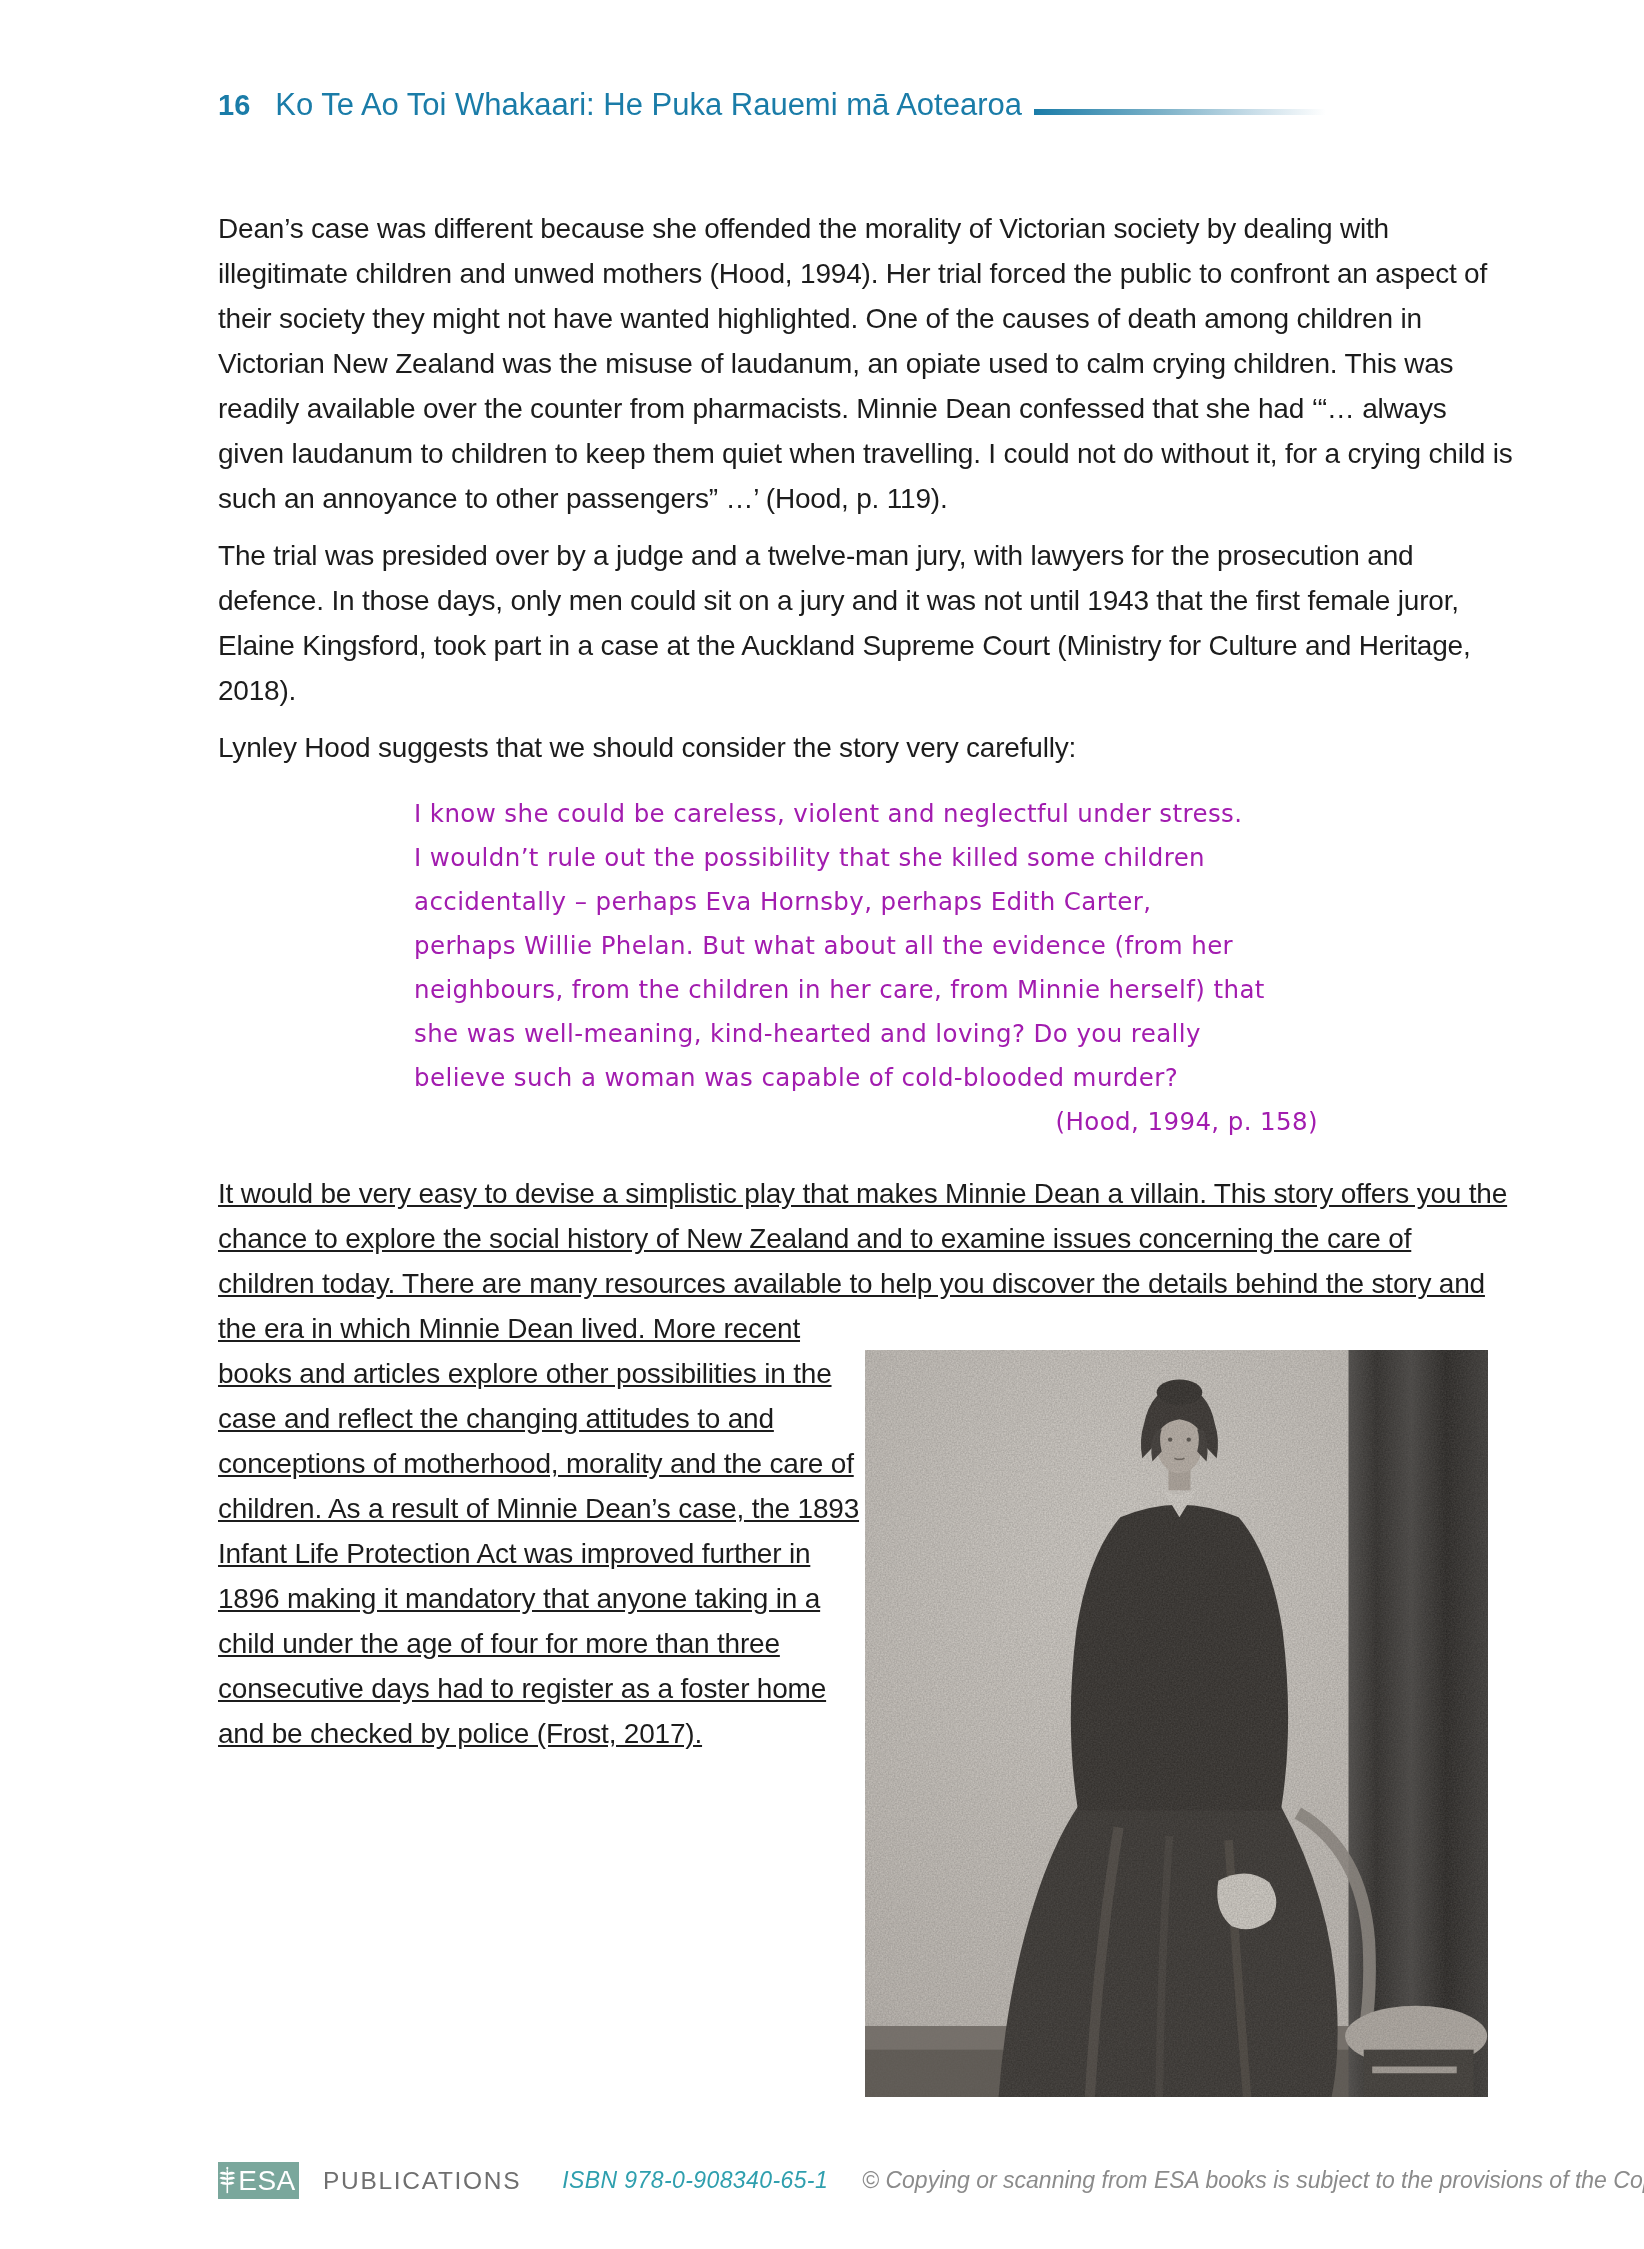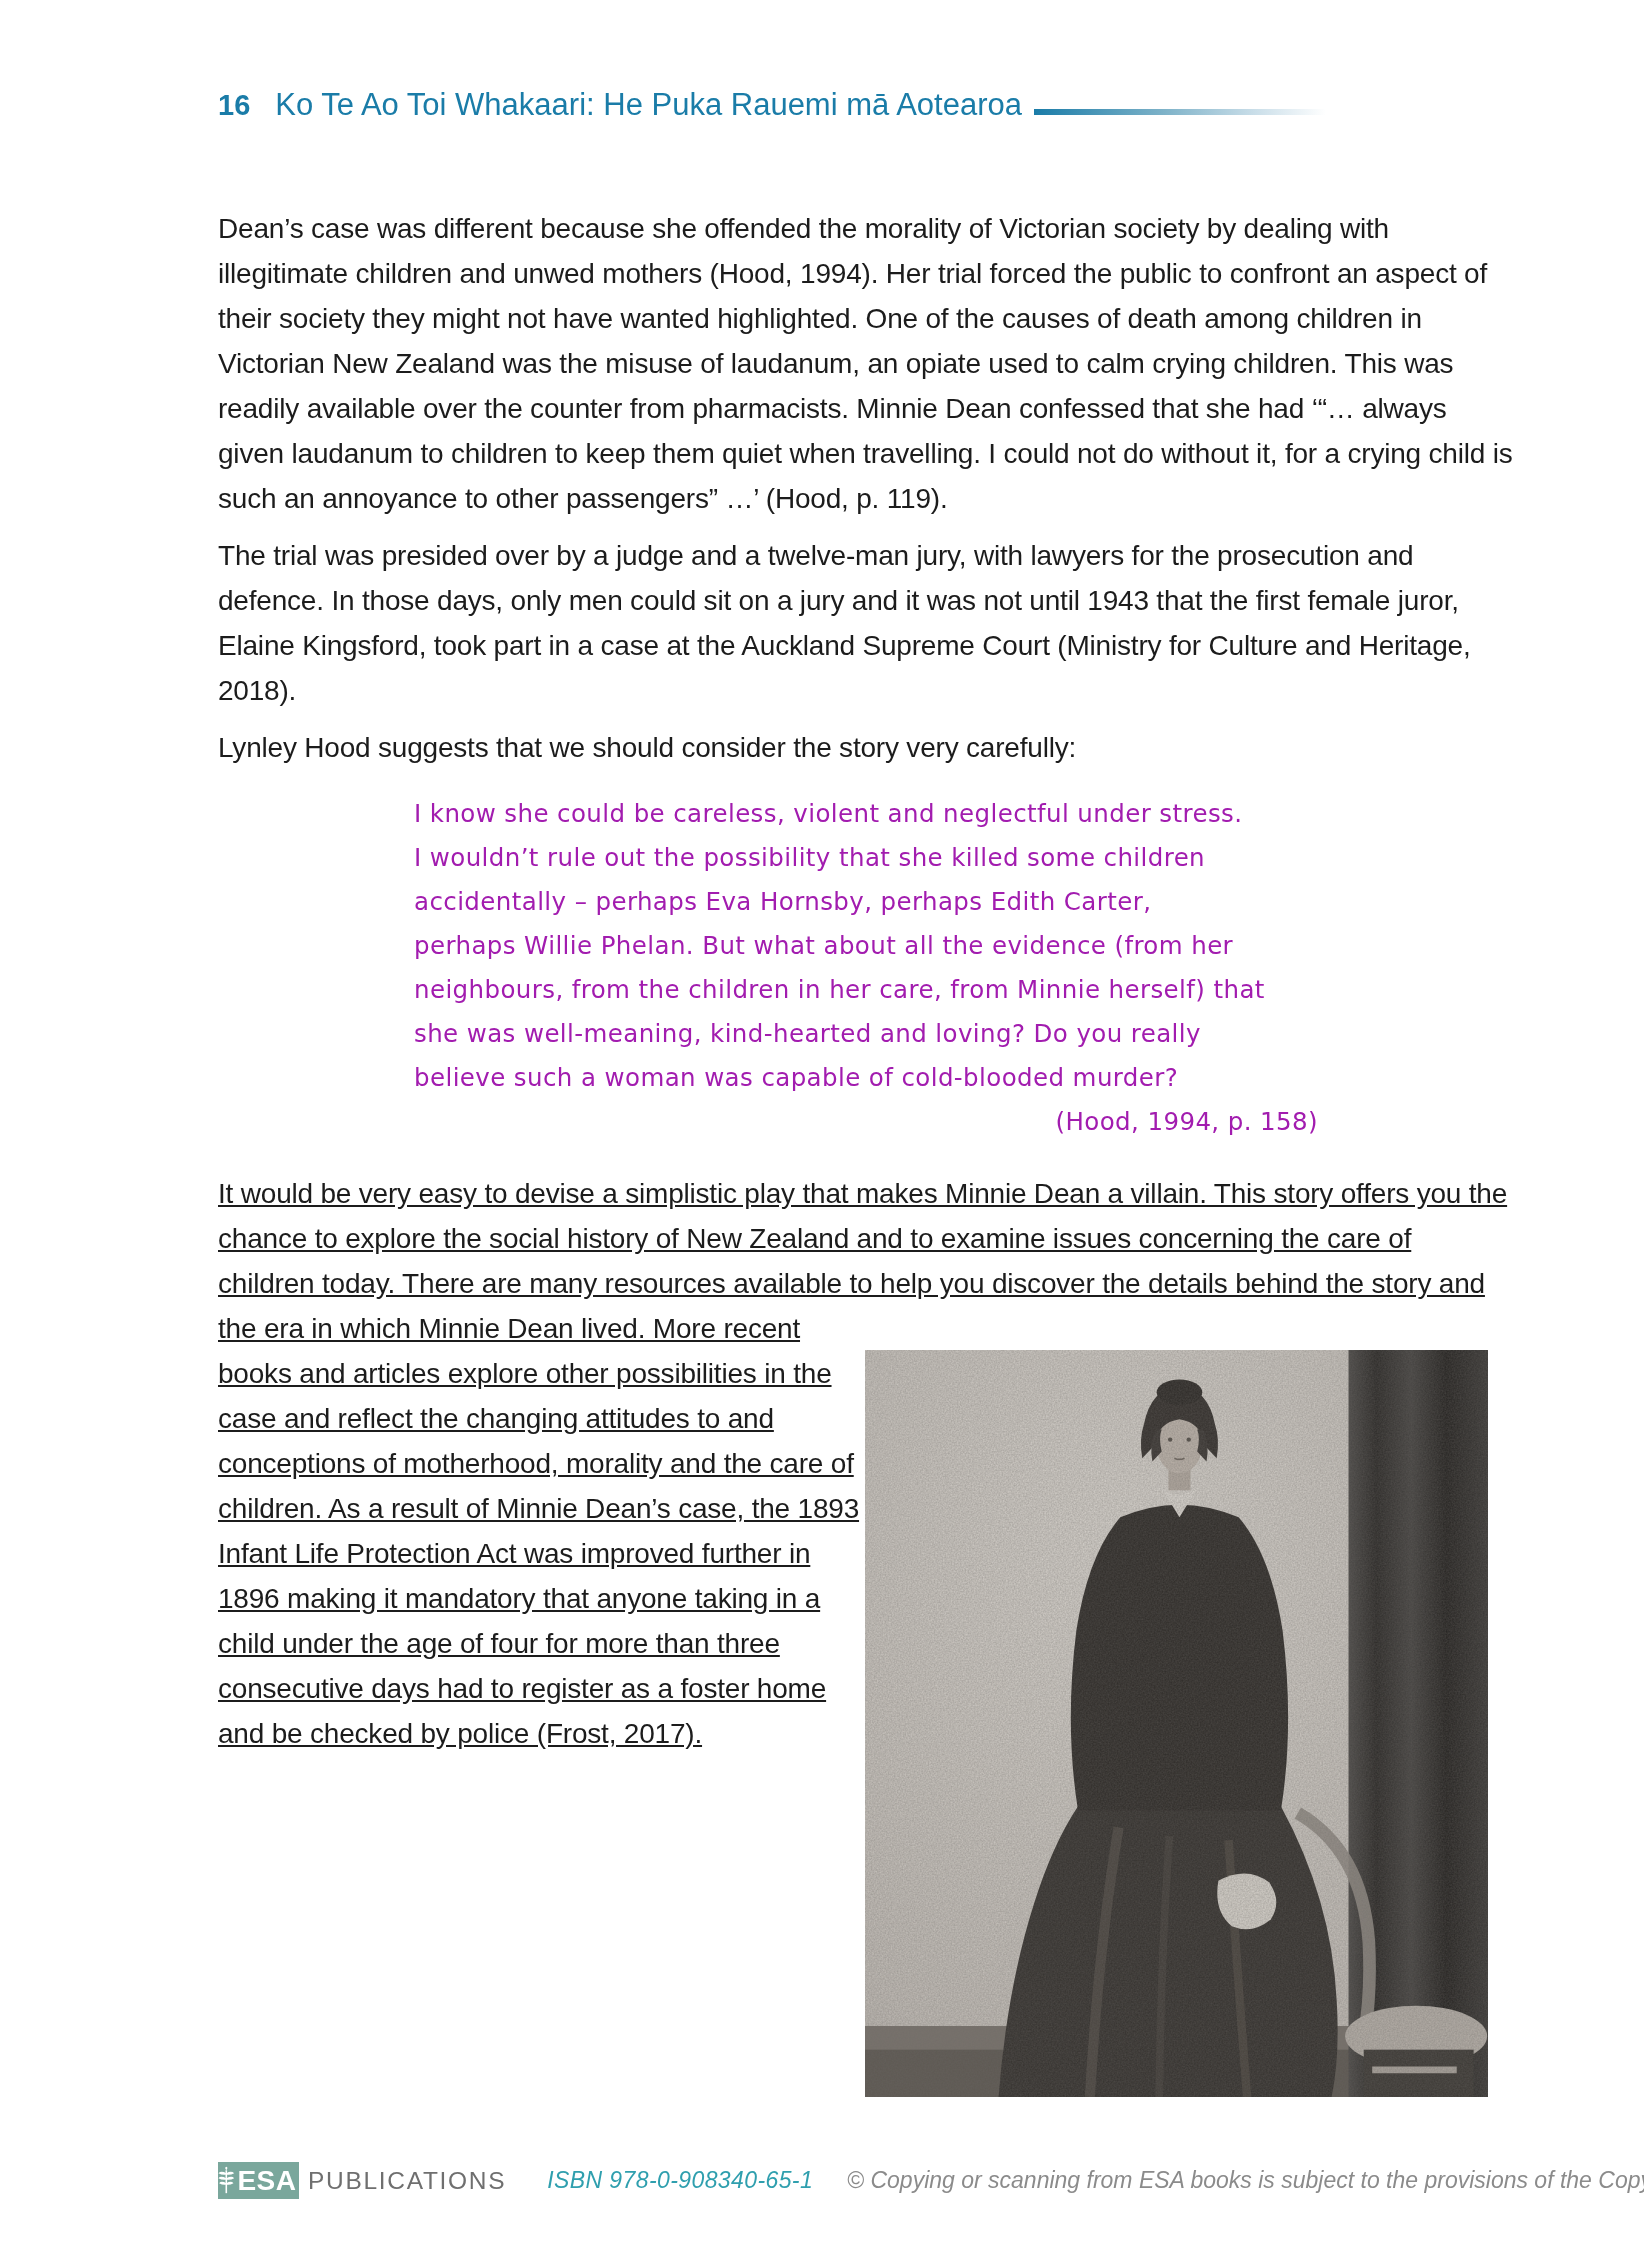--- a/index.html
+++ b/index.html
@@ -60,7 +60,7 @@
     flex:none;
   }
   .logo-box .fern{width:18.6px;height:32px;margin-right:1.7px;margin-left:-3.4px;flex:none;}
-  .logo-text{color:#ffffff;font-weight:bold;font-size:28px;letter-spacing:0.4px;}
+  .logo-text{color:#ffffff;font-weight:normal;font-size:28px;letter-spacing:0.4px;}
   .publications{font-size:24.5px;color:#6f6f6f;letter-spacing:1.7px;margin-left:9px;}
   .isbn{font-size:23px;font-style:italic;color:#2f9fae;margin-left:41px;letter-spacing:0.4px;white-space:nowrap;}
   .copyright{font-size:23px;font-style:italic;color:#8b8b8b;margin-left:34px;white-space:nowrap;}

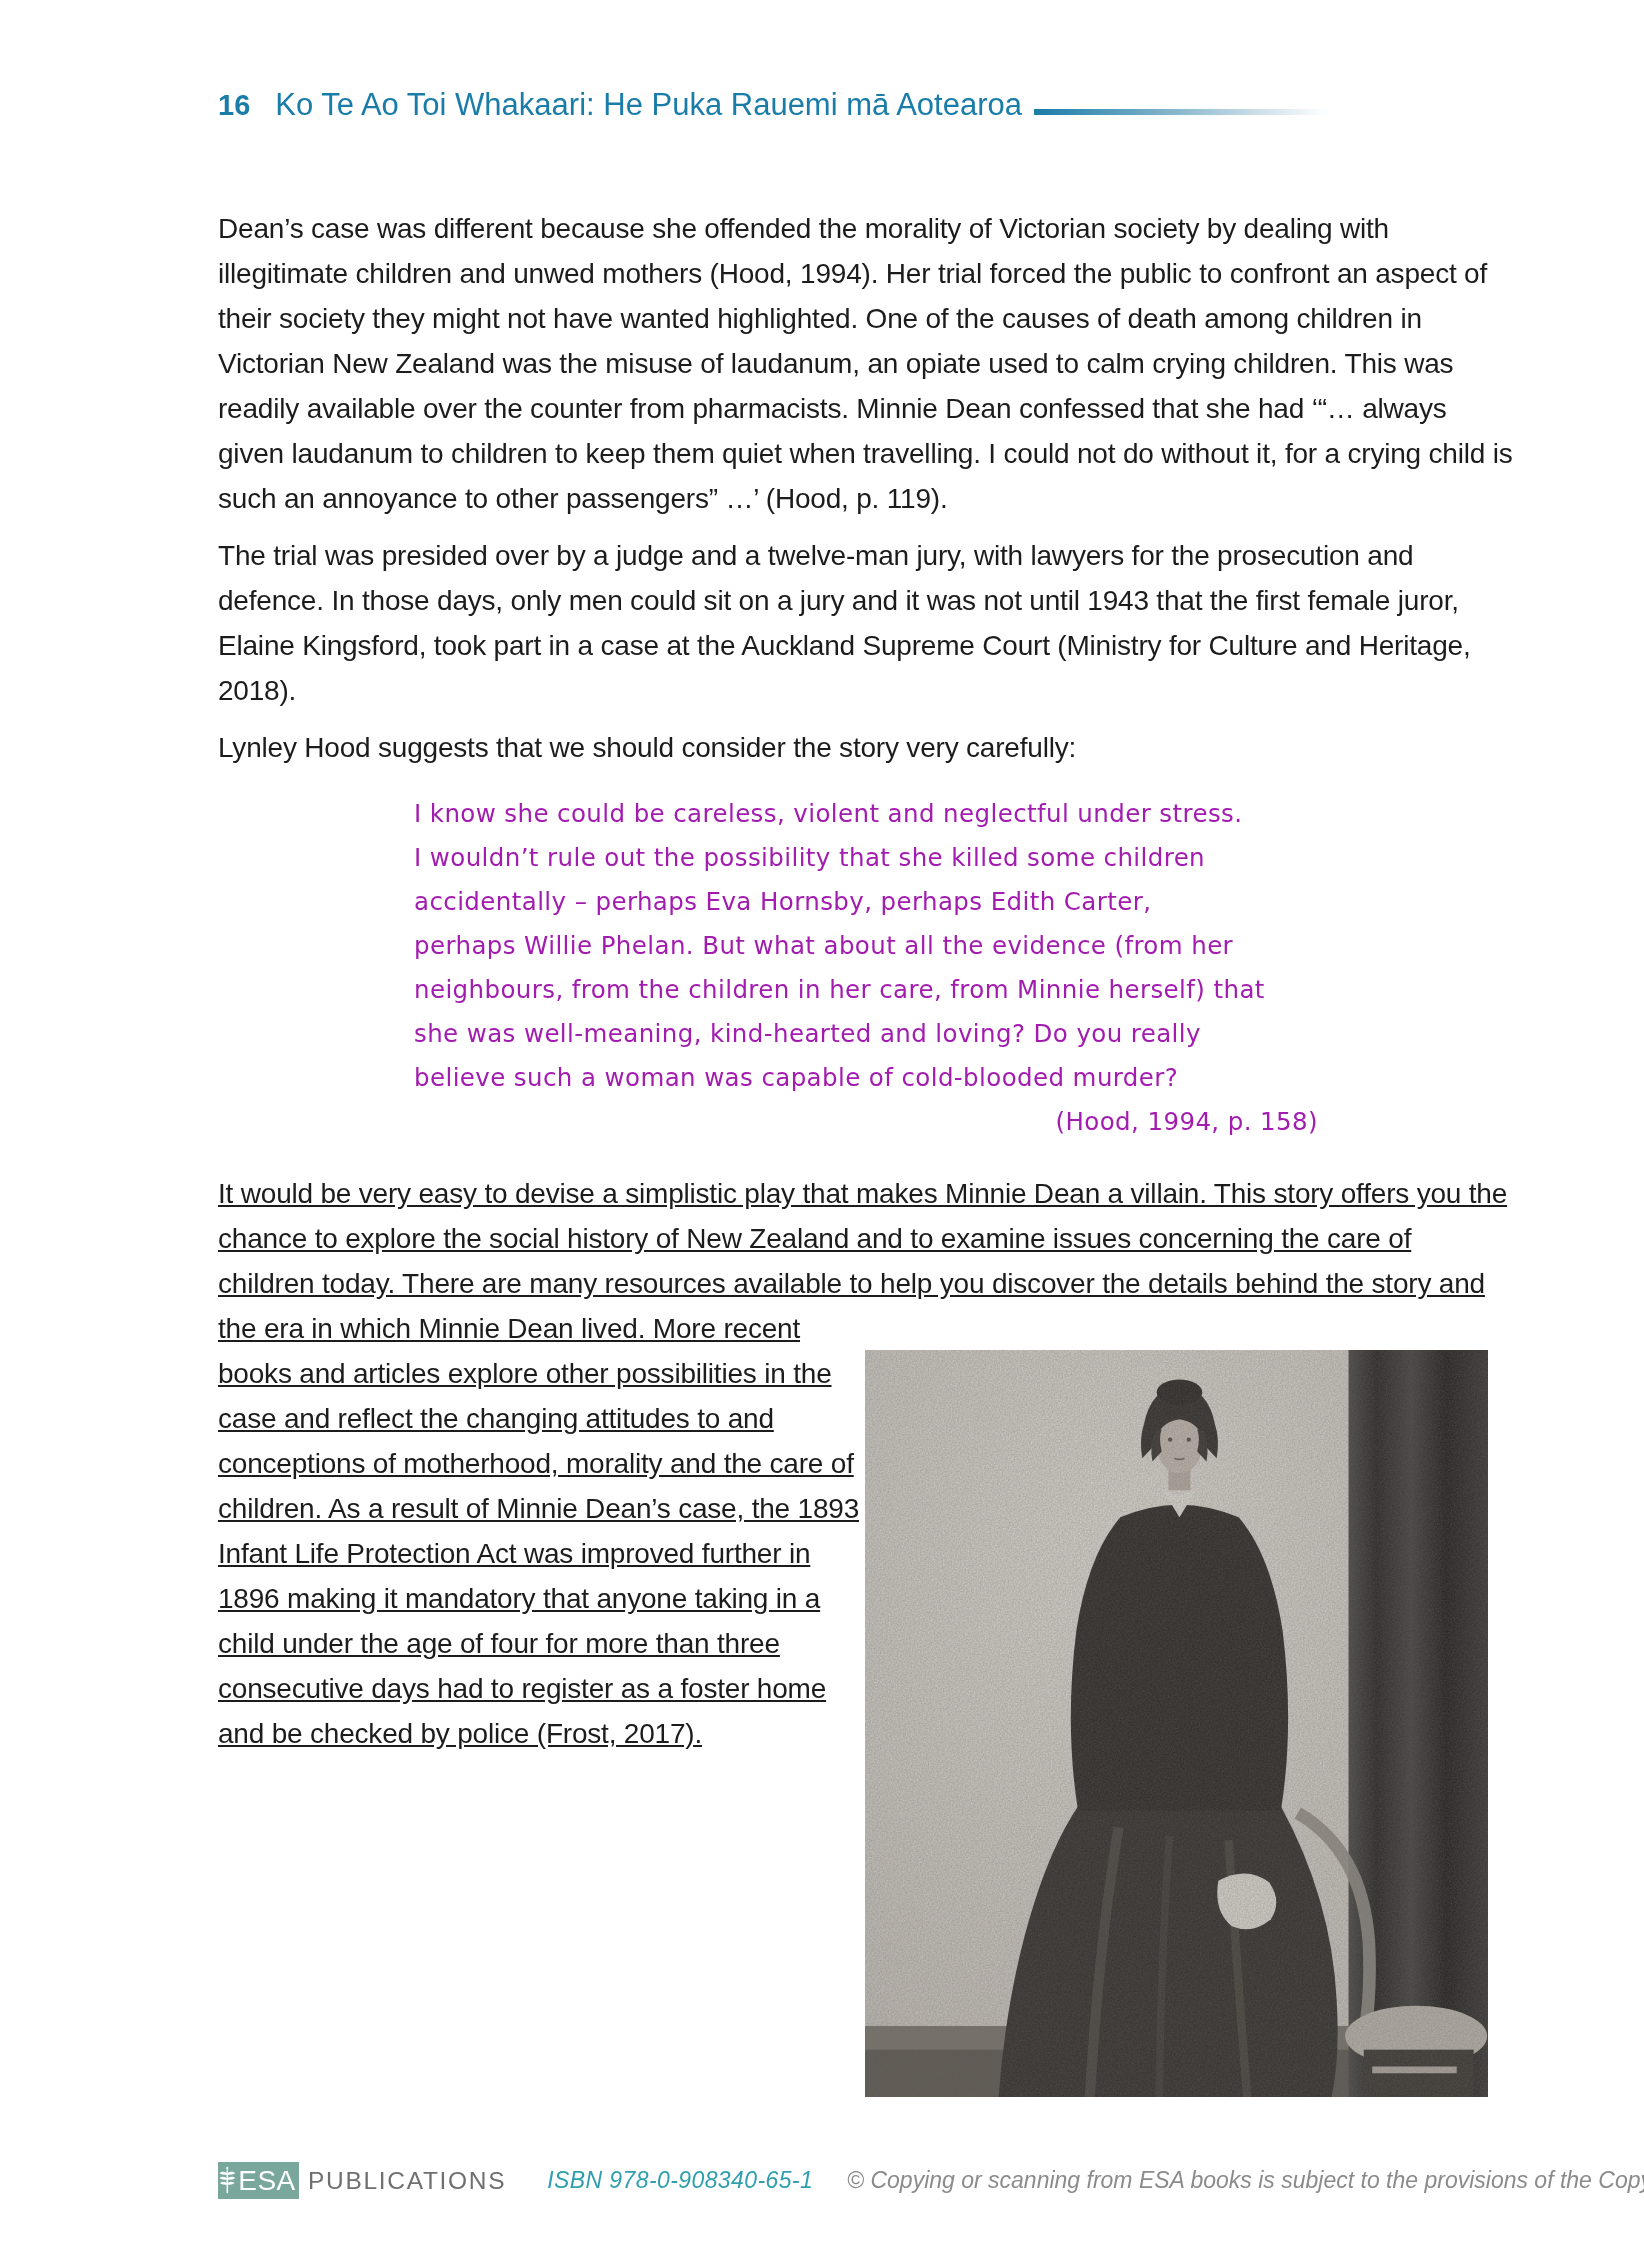--- a/index.html
+++ b/index.html
@@ -61,7 +61,7 @@
   }
   .logo-box .fern{width:18.6px;height:32px;margin-right:1.7px;margin-left:-3.4px;flex:none;}
   .logo-text{color:#ffffff;font-weight:normal;font-size:28px;letter-spacing:0.4px;}
-  .publications{font-size:24.5px;color:#6f6f6f;letter-spacing:1.7px;margin-left:9px;}
+  .publications{font-size:24.5px;color:#6f6f6f;letter-spacing:1.7px;margin-left:24px;}
   .isbn{font-size:23px;font-style:italic;color:#2f9fae;margin-left:41px;letter-spacing:0.4px;white-space:nowrap;}
   .copyright{font-size:23px;font-style:italic;color:#8b8b8b;margin-left:34px;white-space:nowrap;}
 </style>

